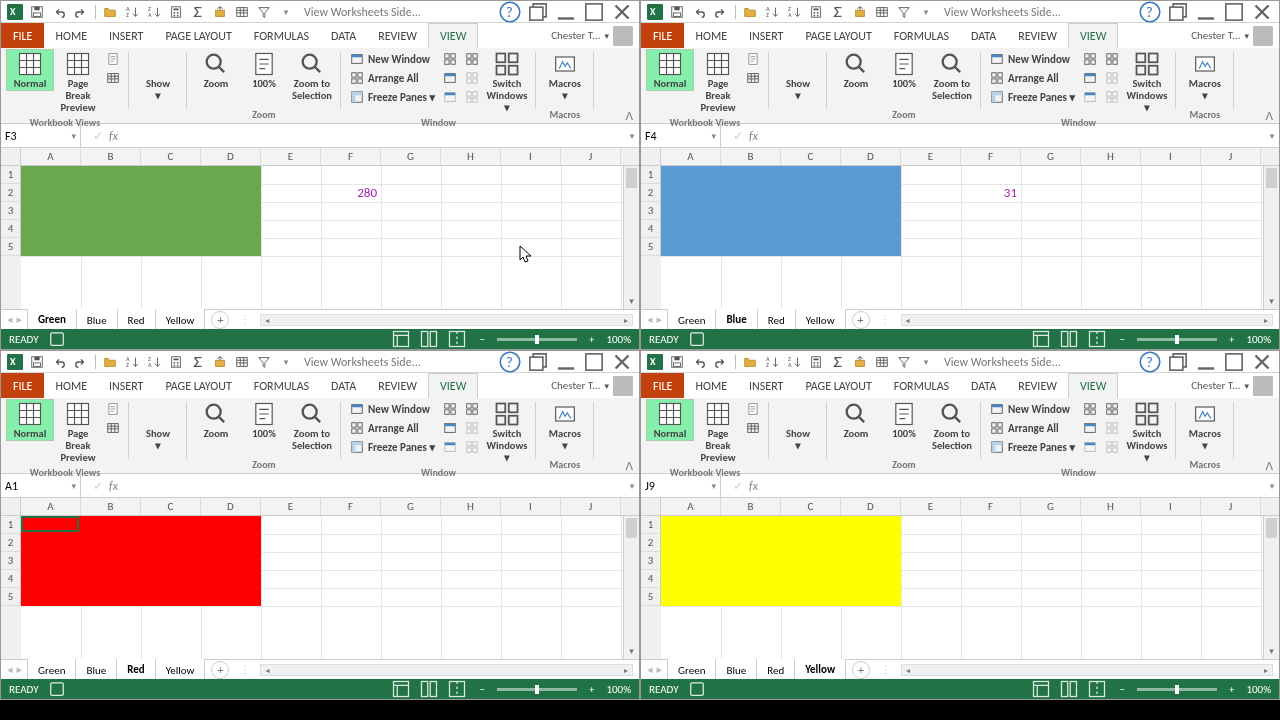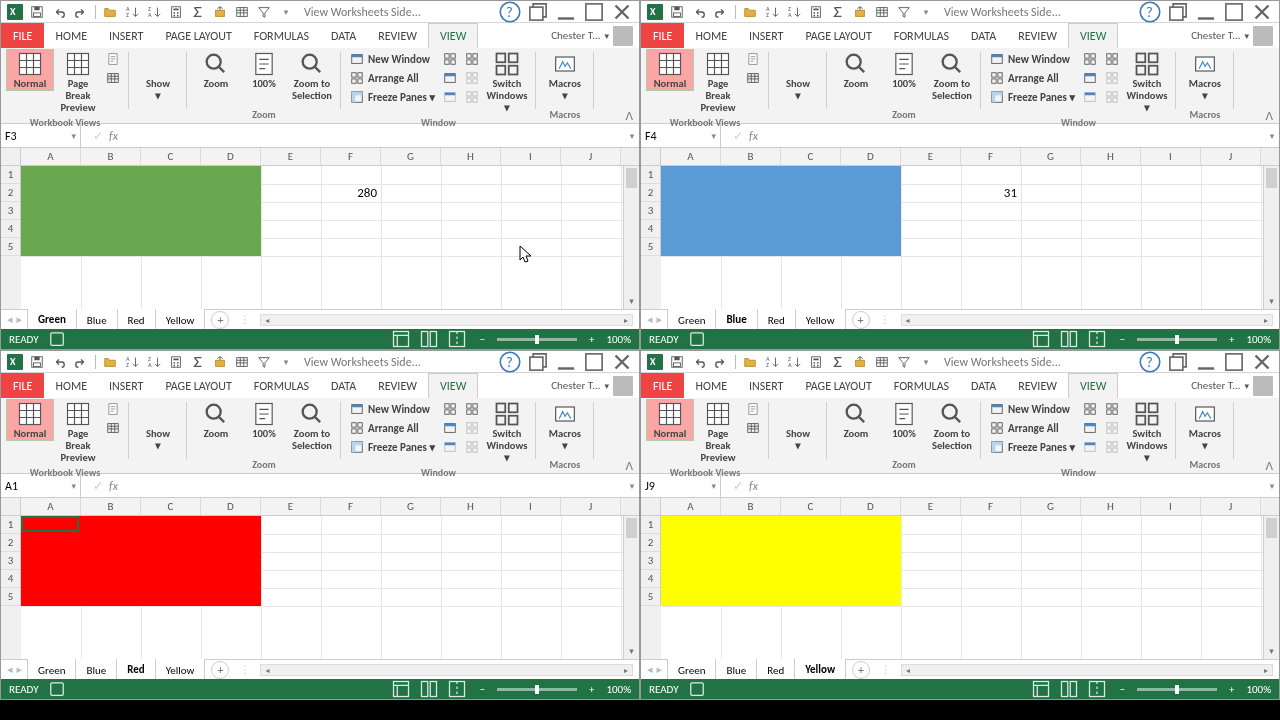--- a/index.html
+++ b/index.html
@@ -20,7 +20,7 @@
 
   
   .tabs-row { display: flex; align-items: stretch; height: 25px; background: #fff; font-size: 12px; }
-  .tabs-row .file-tab { background: #ef4444; color: #fff; padding: 4px 12px; display: flex; align-items: center; font-size: 12px; }
+  .tabs-row .file-tab { background: #c2410c; color: #fff; padding: 4px 12px; display: flex; align-items: center; font-size: 12px; }
   .tabs-row .tab { padding: 4px 11px; color: #444; display: flex; align-items: center; cursor: default; }
   .tabs-row .tab.active { border: 1px solid #ccc; border-bottom: none; background: #f3f3f3; color: #217346; }
   .tabs-row .user { margin-left: auto; padding: 2px 6px; display: flex; align-items: center; gap: 4px; color: #555; font-size: 11px; white-space: nowrap; }

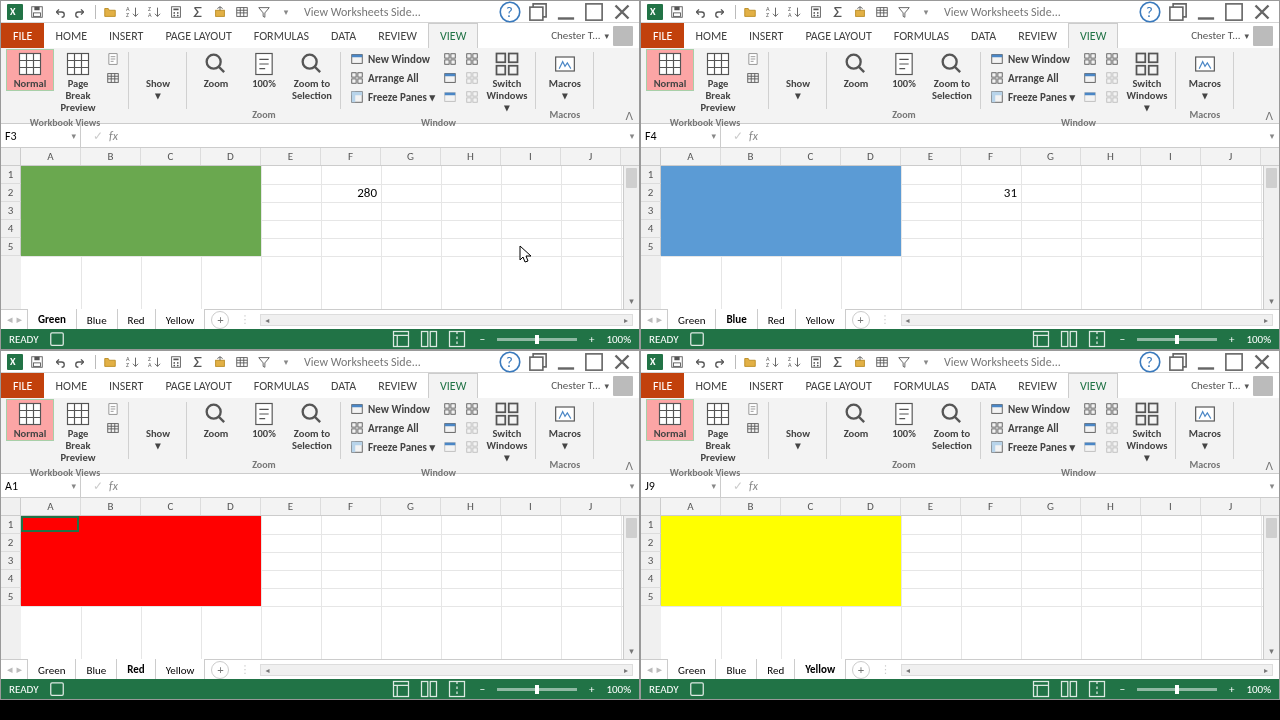--- a/index.html
+++ b/index.html
@@ -35,7 +35,7 @@
   .rbig { display:flex; flex-direction:column; align-items:center; justify-content:flex-start; width:46px; padding-top:2px; cursor:default; }
   .rbig .ricon { width:28px; height:24px; display:flex; align-items:center; justify-content:center; }
   .rbig .rlabel { font-size:10.5px; text-align:center; line-height:12px; margin-top:2px; }
-  .rbig.active { background:#fca5a5; outline:1px solid #a8cfa8; }
+  .rbig.active { background:#86efac; outline:1px solid #a8cfa8; }
   .rsmall-col { display:flex; flex-direction:column; gap:1px; }
   .rsmall { display:flex; align-items:center; gap:4px; padding:1px 3px; height:18px; font-size:11px; cursor:default; white-space:nowrap; }
   .rsmall .ricon-s { width:14px; height:14px; display:flex; align-items:center; justify-content:center; }

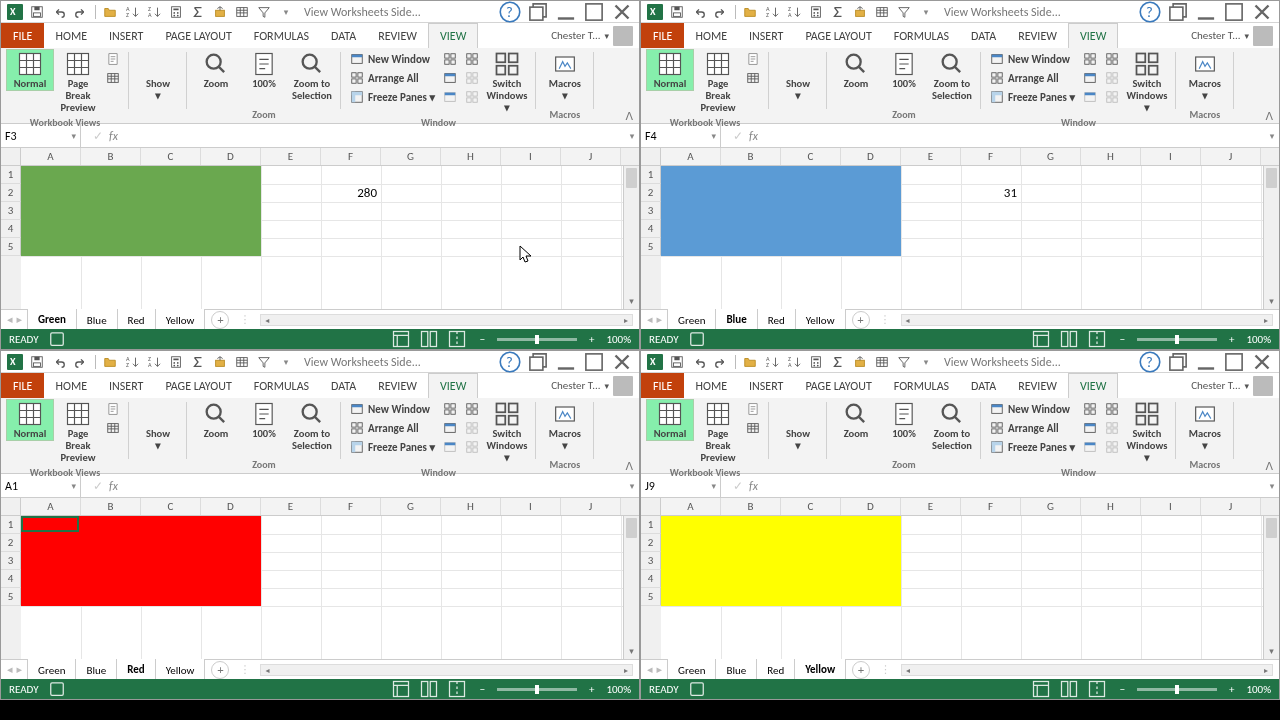--- a/index.html
+++ b/index.html
@@ -61,7 +61,7 @@
   .cells { position:relative; flex:1; background:#fff; }
   .gridlines-v, .gridlines-h { position:absolute; background:#e6e6e6; }
   .fill-block { position:absolute; top:0; }
-  .cell-val { position:absolute; font-size:13px; color:#000000; text-align:right; padding-right:4px; height:18px; line-height:18px; }
+  .cell-val { position:absolute; font-size:13px; color:#a21caf; text-align:right; padding-right:4px; height:18px; line-height:18px; }
   .sel-box { position:absolute; border:2px solid #217346; width:58px; height:16px; pointer-events:none; z-index:5;}
   .vscroll { width:16px; background:#f0f0f0; border-left:1px solid #ccc; position:relative; }
   .vscroll .thumb { position:absolute; top:2px; left:2px; right:2px; height:20px; background:#cfcfcf; border-radius:1px;}

